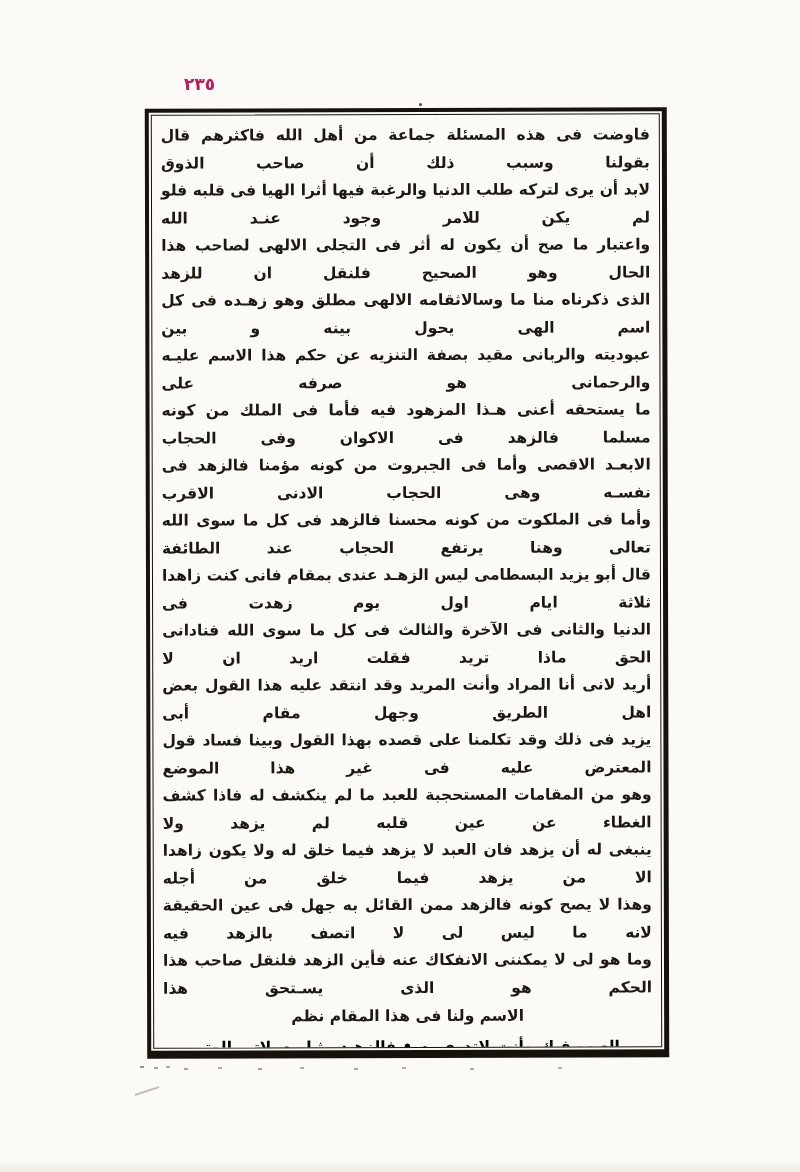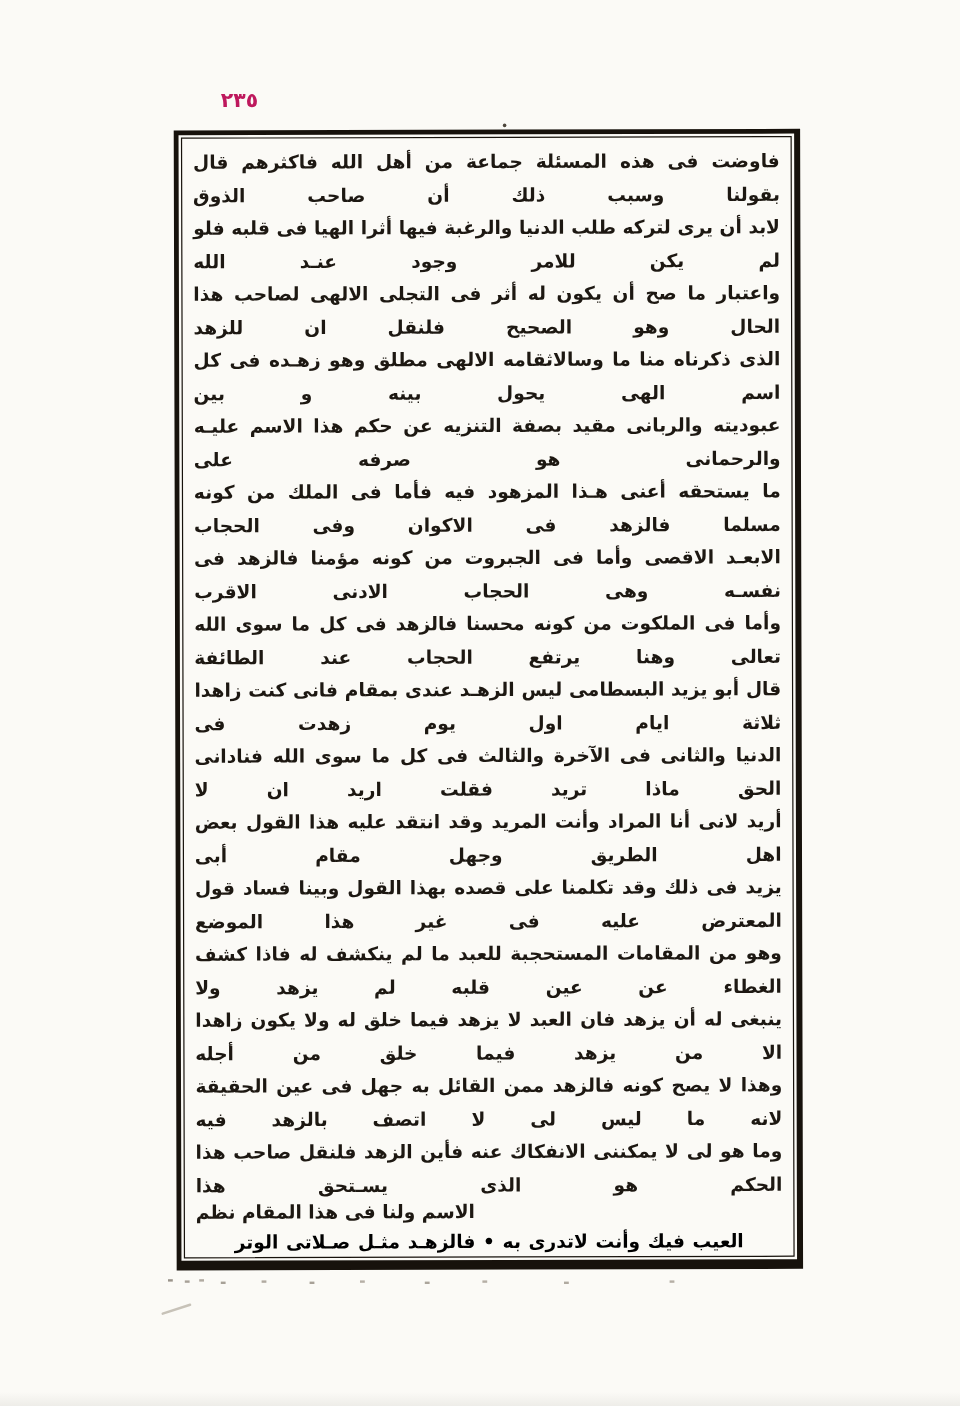--- a/index.html
+++ b/index.html
@@ -37,8 +37,8 @@
     color:#1d1812;
   }
   .prose-lastline{
-    direction:rtl;font-size:15.5px;font-weight:700;line-height:17px;
-    text-align:left;color:#1d1812;
+    direction:rtl;font-size:15.5px;font-weight:700;line-height:29px;
+    text-align:center;color:#1d1812;
   }
   .poem{direction:rtl;margin:3px 0 2px 0;}
   .poem-verse{

